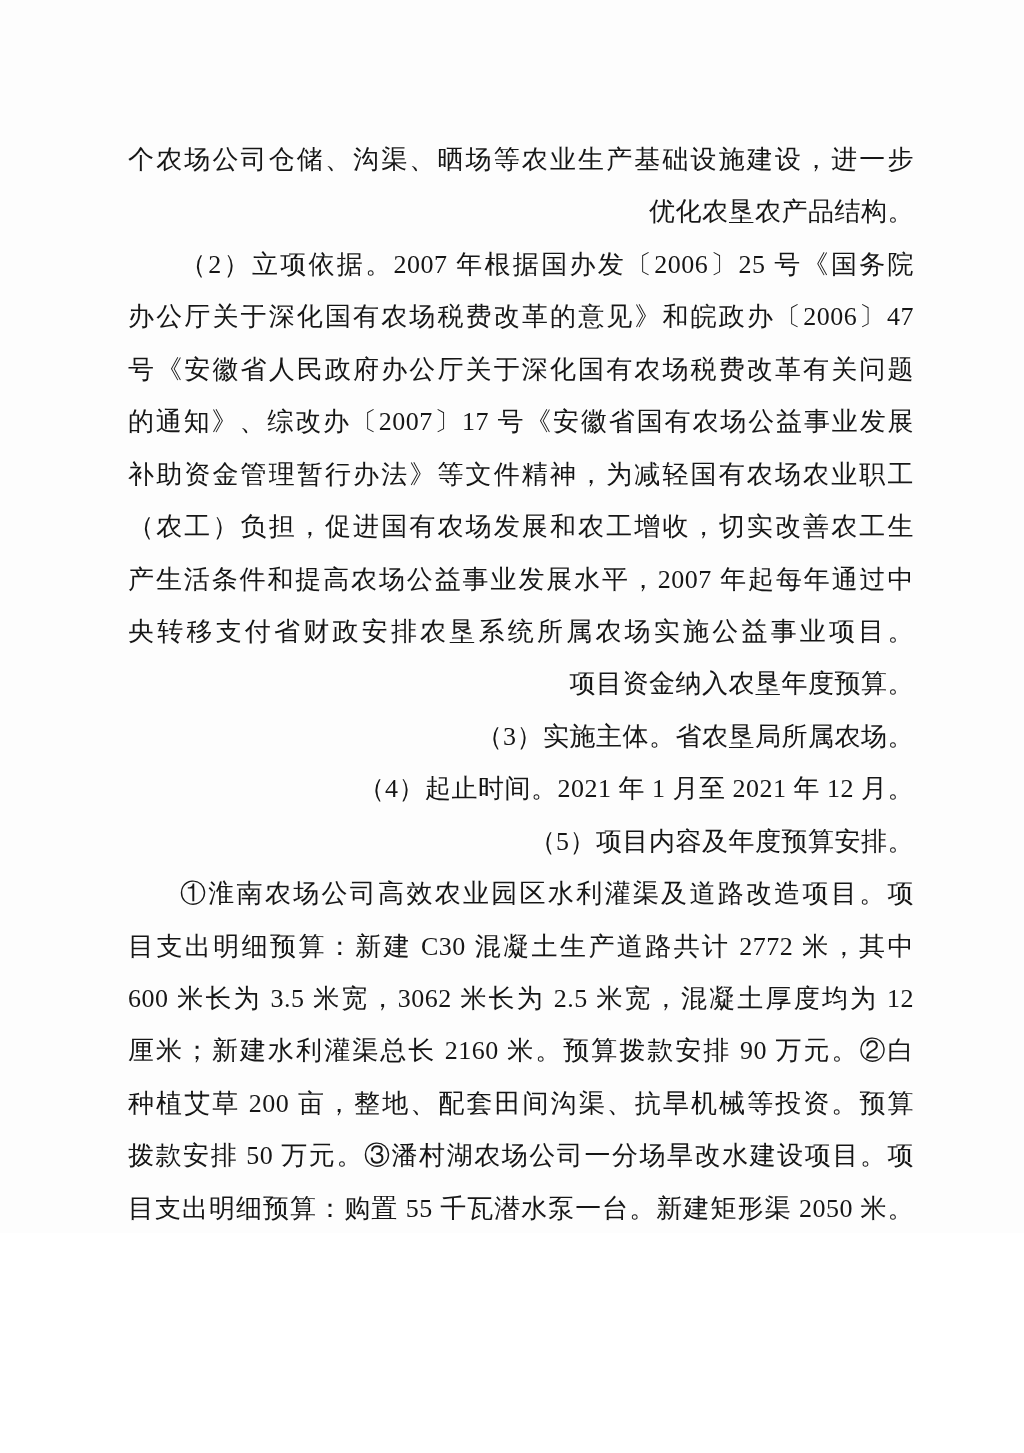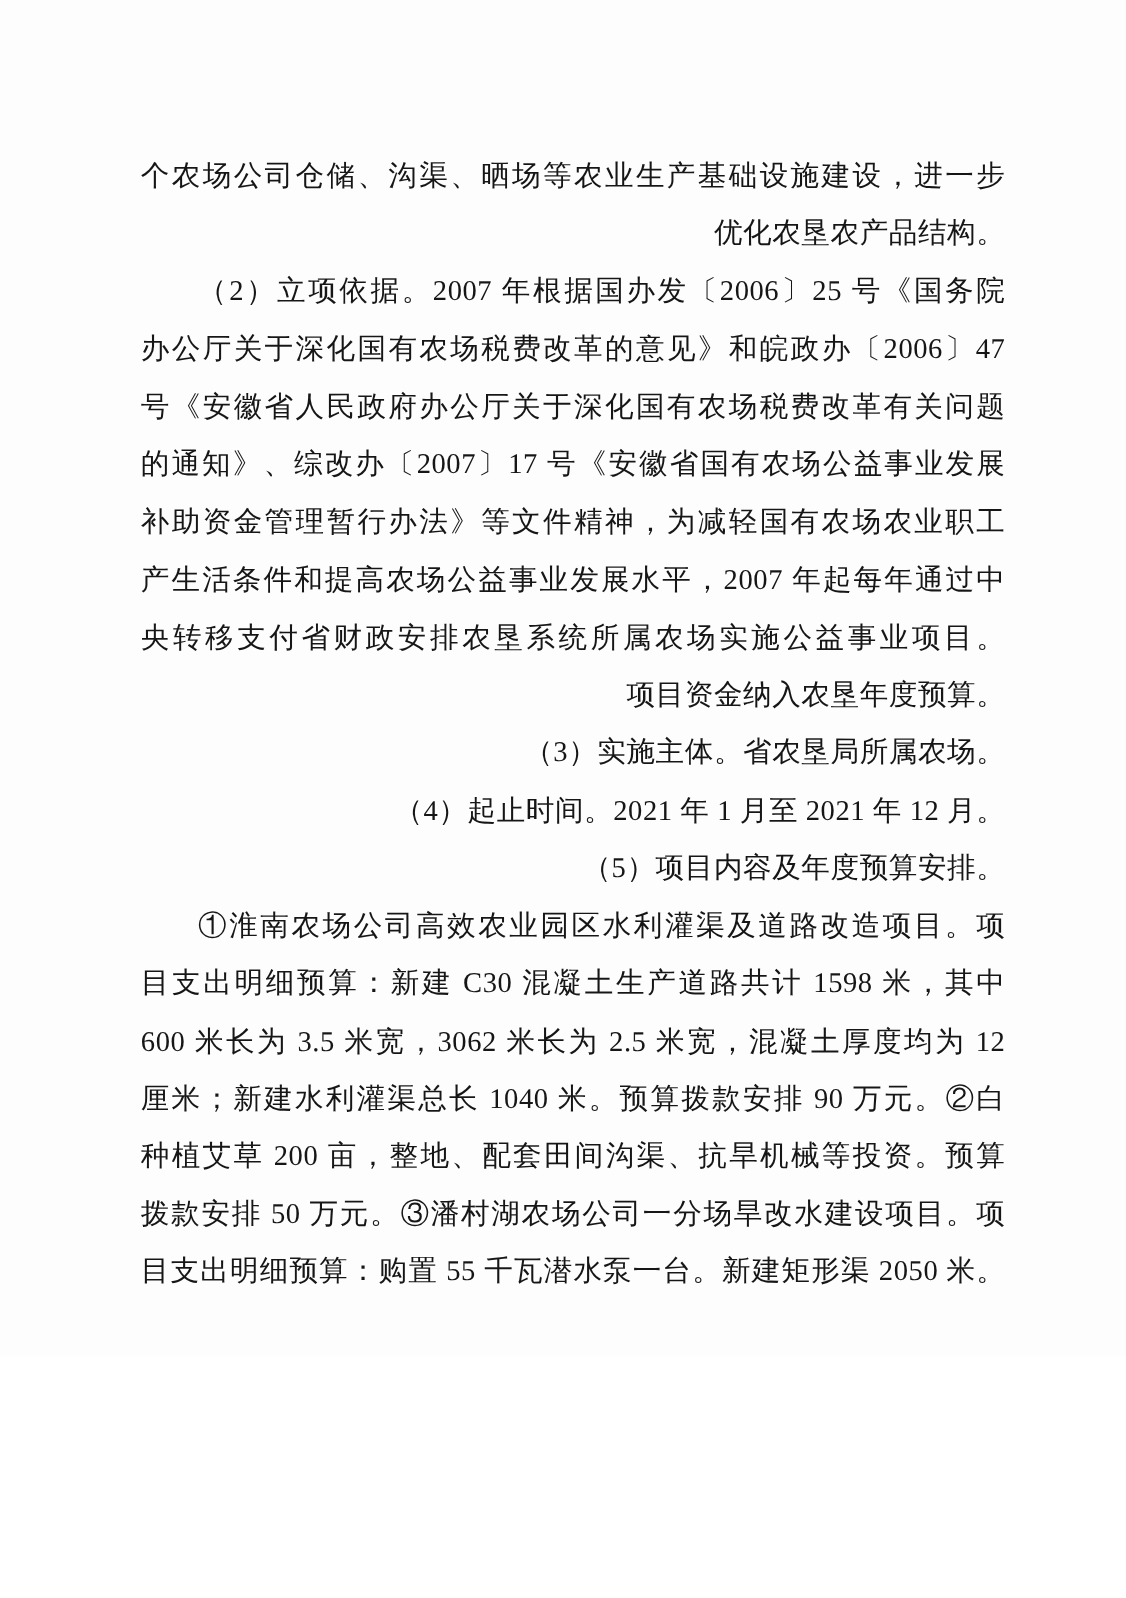--- a/index.html
+++ b/index.html
@@ -63,6 +63,7 @@
       <div class="line fill">号《安徽省人民政府办公厅关于深化国有农场税费改革有关问题</div>
       <div class="line fill">的通知》、综改办〔2007〕17 号《安徽省国有农场公益事业发展</div>
       <div class="line fill">补助资金管理暂行办法》等文件精神，为减轻国有农场农业职工</div>
+      <div class="line fill">（农工）负担，促进国有农场发展和农工增收，切实改善农工生</div>
       <div class="line fill">产生活条件和提高农场公益事业发展水平，2007 年起每年通过中</div>
       <div class="line fill">央转移支付省财政安排农垦系统所属农场实施公益事业项目。</div>
       <div class="line">项目资金纳入农垦年度预算。</div>

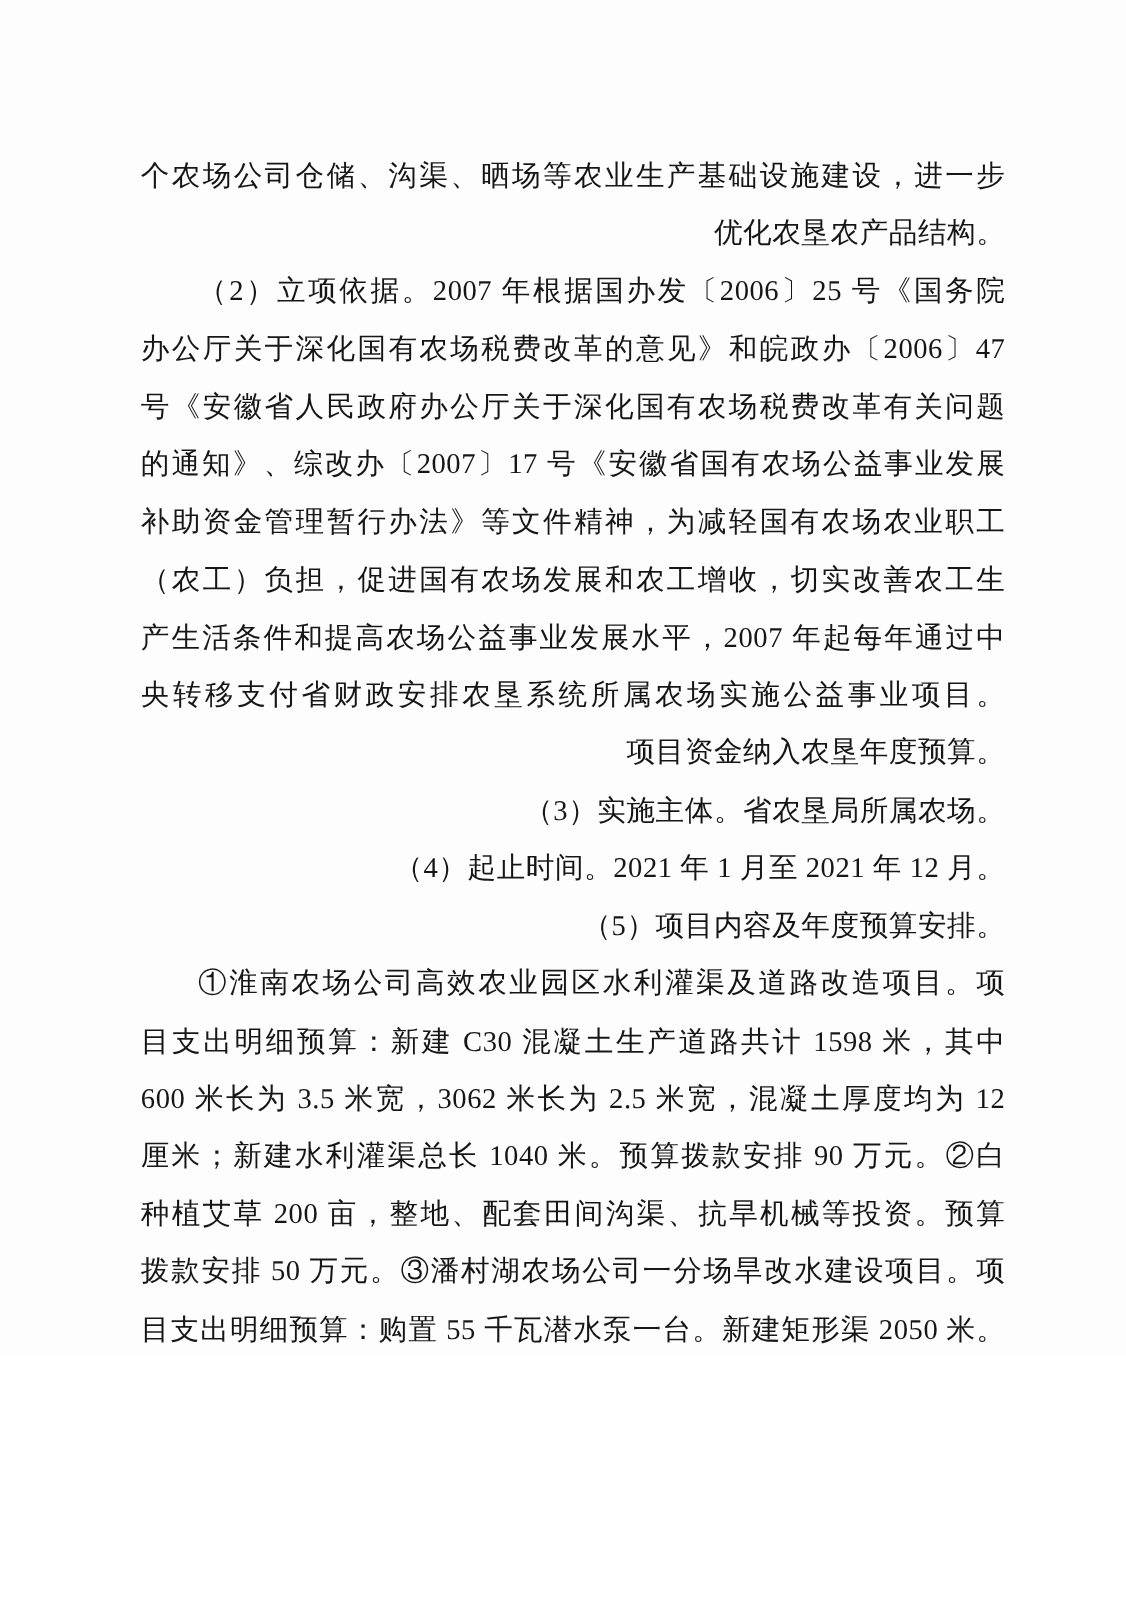--- a/index.html
+++ b/index.html
@@ -71,7 +71,7 @@
       <div class="line indent">（4）起止时间。2021 年 1 月至 2021 年 12 月。</div>
       <div class="line indent">（5）项目内容及年度预算安排。</div>
       <div class="line indent fill">①淮南农场公司高效农业园区水利灌渠及道路改造项目。项</div>
-      <div class="line fill">目支出明细预算：新建 C30 混凝土生产道路共计 1598 米，其中</div>
+      <div class="line fill">目支出明细预算：新建 C30 混凝土生产道路共计 2772 米，其中</div>
       <div class="line fill">600 米长为 3.5 米宽，3062 米长为 2.5 米宽，混凝土厚度均为 12</div>
       <div class="line fill">厘米；新建水利灌渠总长 1040 米。预算拨款安排 90 万元。②白</div>
       <div class="line fill">种植艾草 200 亩，整地、配套田间沟渠、抗旱机械等投资。预算</div>

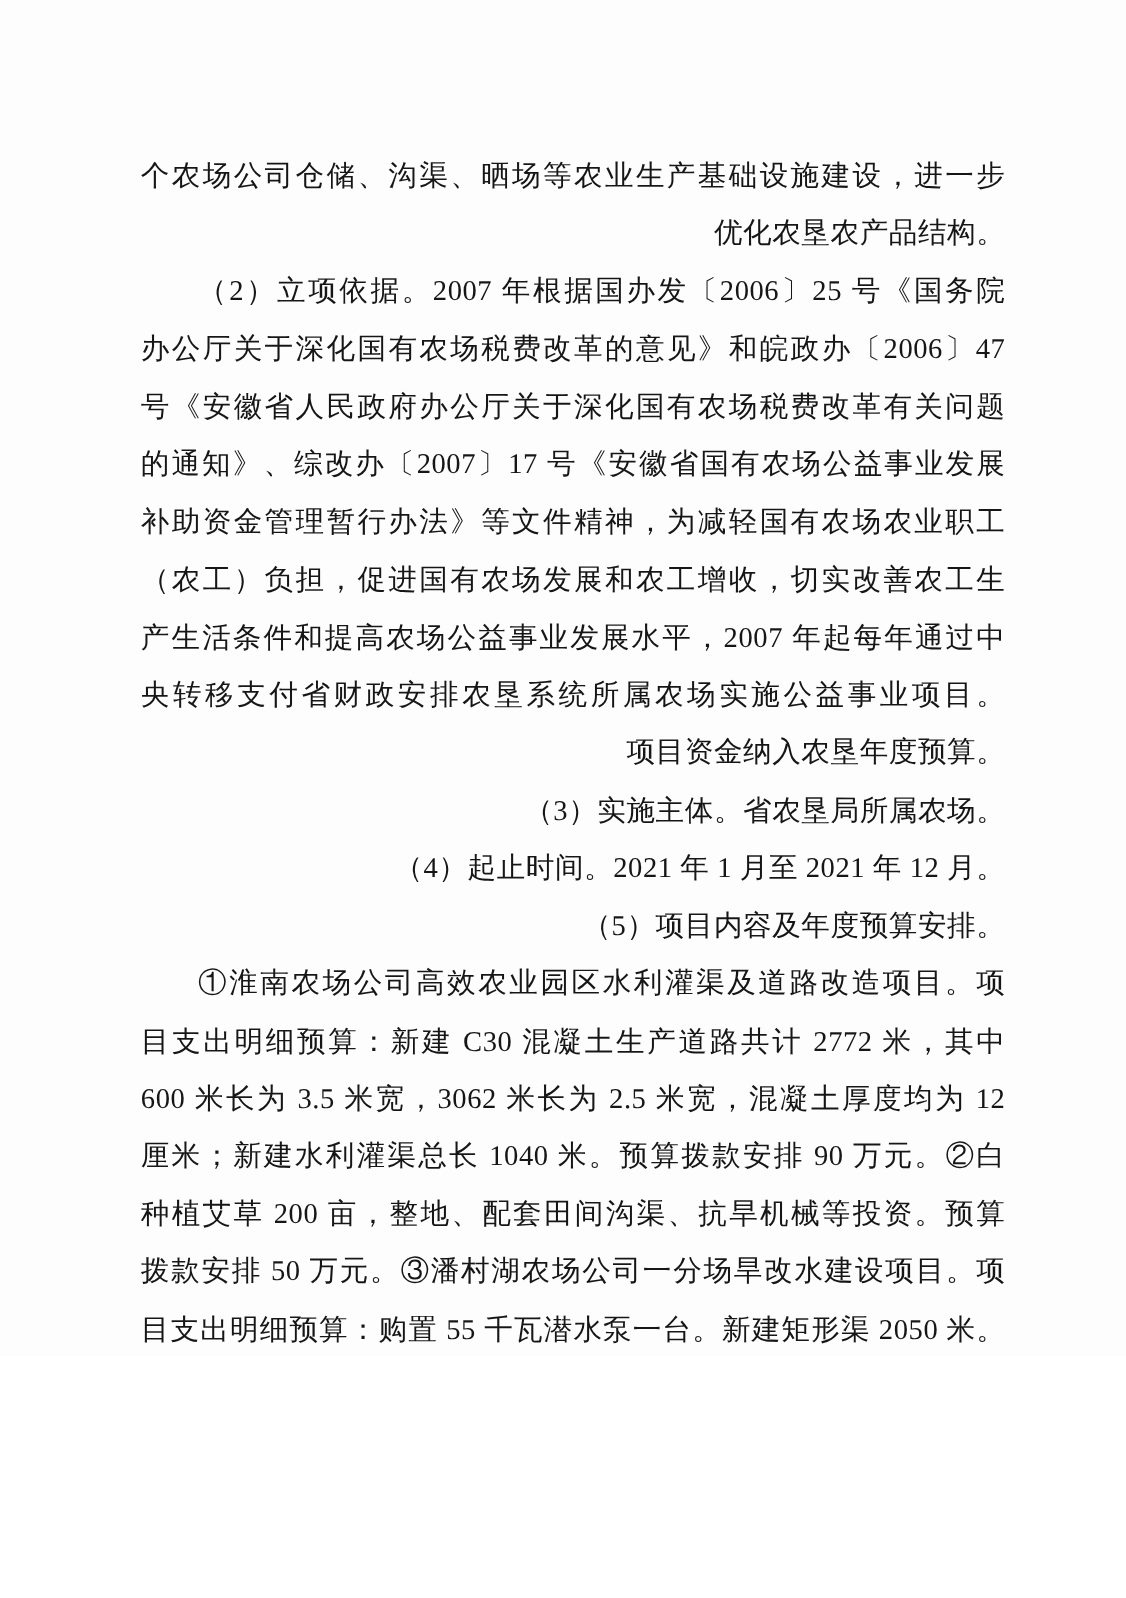--- a/index.html
+++ b/index.html
@@ -73,7 +73,7 @@
       <div class="line indent fill">①淮南农场公司高效农业园区水利灌渠及道路改造项目。项</div>
       <div class="line fill">目支出明细预算：新建 C30 混凝土生产道路共计 2772 米，其中</div>
       <div class="line fill">600 米长为 3.5 米宽，3062 米长为 2.5 米宽，混凝土厚度均为 12</div>
-      <div class="line fill">厘米；新建水利灌渠总长 1040 米。预算拨款安排 90 万元。②白</div>
+      <div class="line fill">厘米；新建水利灌渠总长 2160 米。预算拨款安排 90 万元。②白</div>
       <div class="line fill">种植艾草 200 亩，整地、配套田间沟渠、抗旱机械等投资。预算</div>
       <div class="line fill">拨款安排 50 万元。③潘村湖农场公司一分场旱改水建设项目。项</div>
       <div class="line fill">目支出明细预算：购置 55 千瓦潜水泵一台。新建矩形渠 2050 米。</div>

